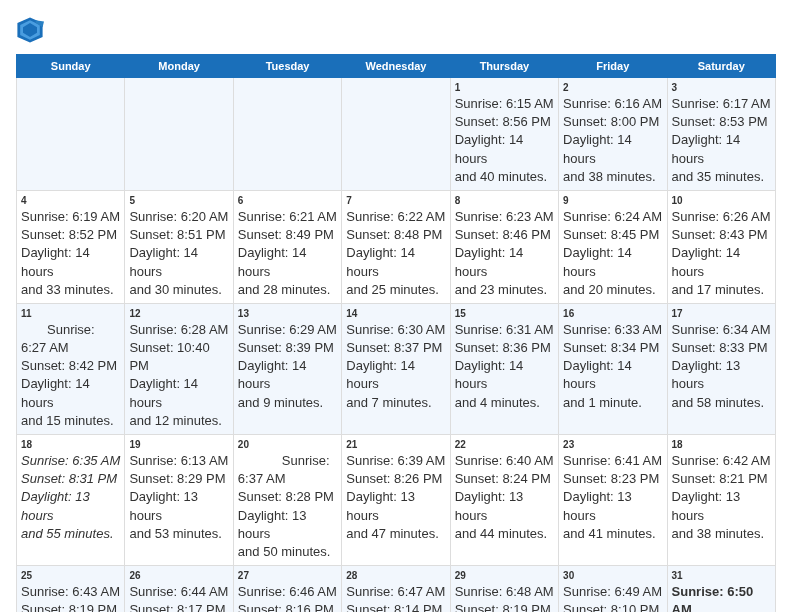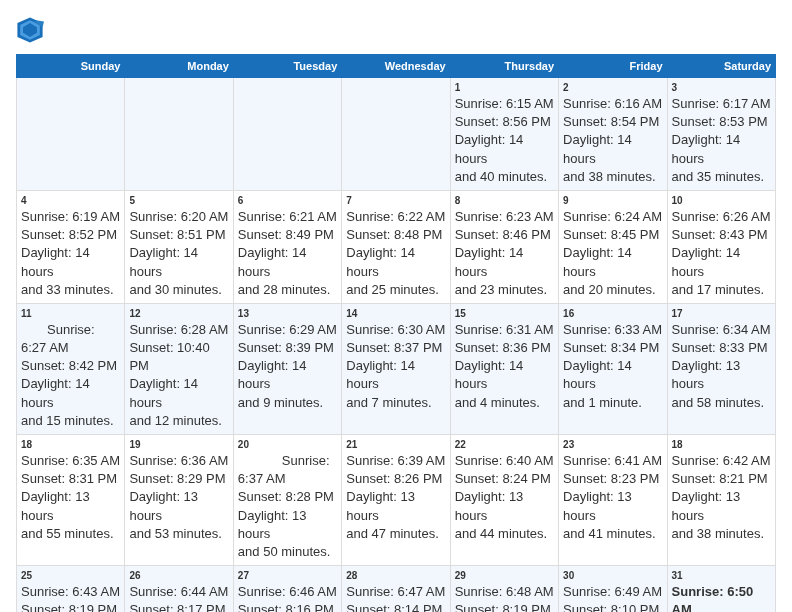--- a/index.html
+++ b/index.html
@@ -65,7 +65,7 @@
       padding: 5px 4px;
       font-size: 11px;
       font-weight: bold;
-      text-align: right;
+      text-align: center;
       border: 1px solid #1a6fba;
     }
     tbody tr {

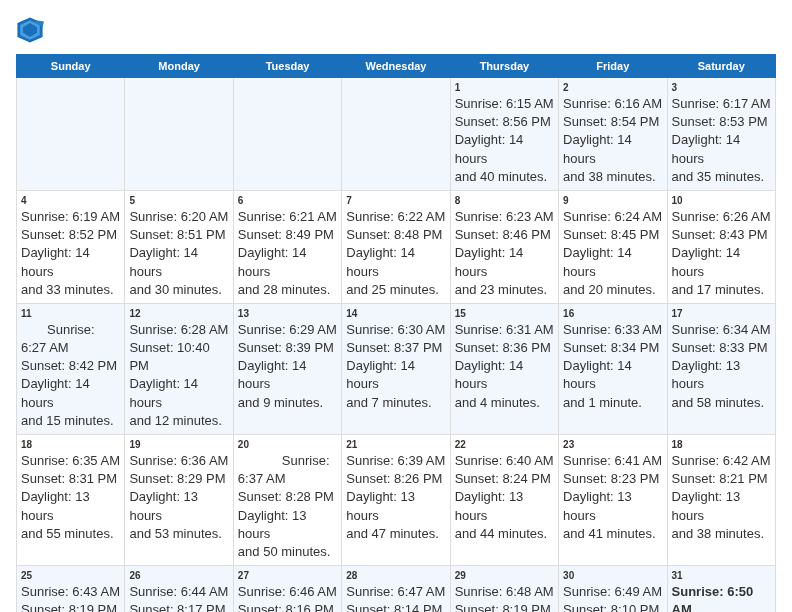--- a/index.html
+++ b/index.html
@@ -147,7 +147,7 @@
 Daylight: 14 hours
 and 40 minutes.</span></td>
           <td><span class="day-num">2</span><span class="day-info" style="white-space: pre-line;">Sunrise: 6:16 AM
-Sunset: 8:54 PM
+Sunset: 8:00 PM
 Daylight: 14 hours
 and 38 minutes.</span></td>
           <td><span class="day-num">3</span><span class="day-info" style="white-space: pre-line;">Sunrise: 6:17 AM

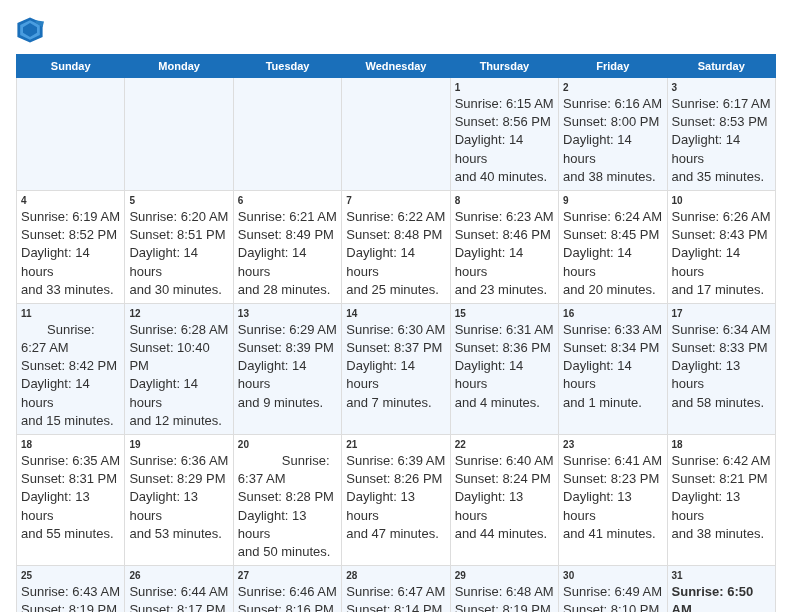--- a/index.html
+++ b/index.html
@@ -216,7 +216,7 @@
 and 58 minutes.</span></td>
         </tr>
         <tr>
-          <td><span class="day-num">18</span><span class="day-info" style="white-space: pre-line;">Sunrise: 6:35 AM
+          <td><span class="day-num">18</span><span class="day-info" style="white-space: pre-line; font-style: italic;">Sunrise: 6:35 AM
 Sunset: 8:31 PM
 Daylight: 13 hours
 and 55 minutes.</span></td>

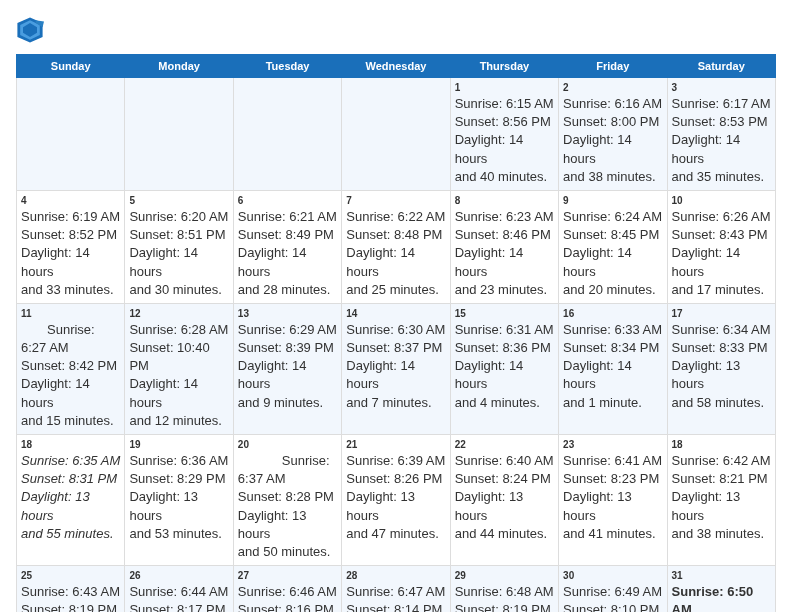--- a/index.html
+++ b/index.html
@@ -220,7 +220,7 @@
 Sunset: 8:31 PM
 Daylight: 13 hours
 and 55 minutes.</span></td>
-          <td><span class="day-num">19</span><span class="day-info" style="white-space: pre-line;">Sunrise: 6:36 AM
+          <td><span class="day-num">19</span><span class="day-info" style="white-space: pre-line;">Sunrise: 6:13 AM
 Sunset: 8:29 PM
 Daylight: 13 hours
 and 53 minutes.</span></td>

